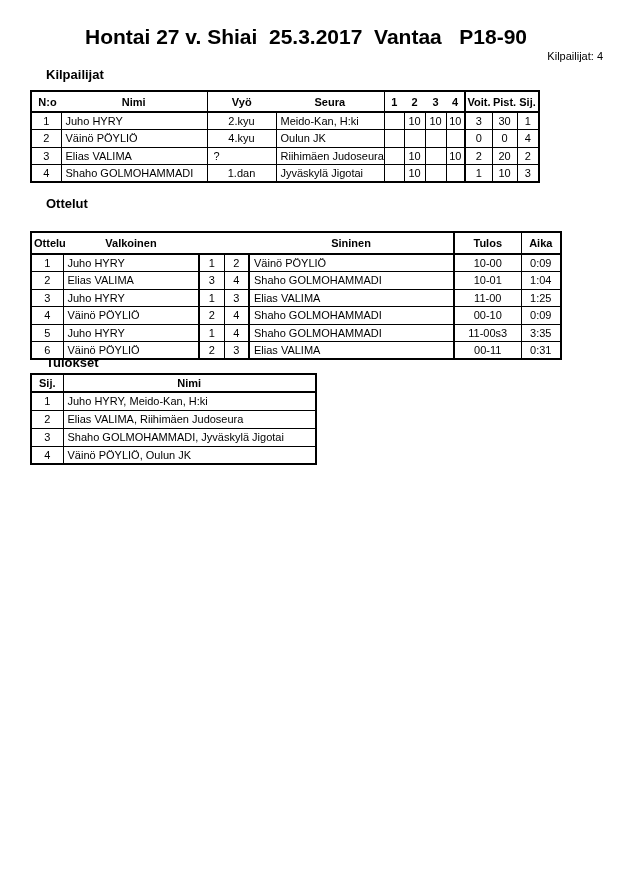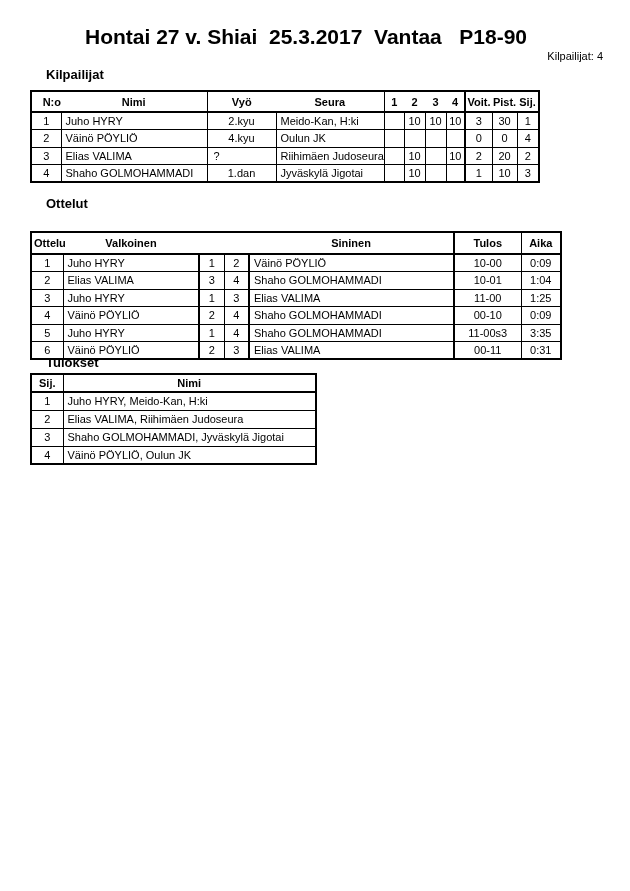--- a/index.html
+++ b/index.html
@@ -75,7 +75,7 @@
   }
   .sheet td.name { text-align: left; padding-left: 4px; }
   .sheet td.qleft { text-align: left; padding-left: 6px; }
-  .sheet th.hleft { text-align: right; padding-left: 2px; }
+  .sheet th.hleft { text-align: center; padding-left: 2px; }
   .sheet .bl1 { border-left: 1px solid #000000; }
   .sheet .bl2 { border-left: 2px solid #000000; }
 

